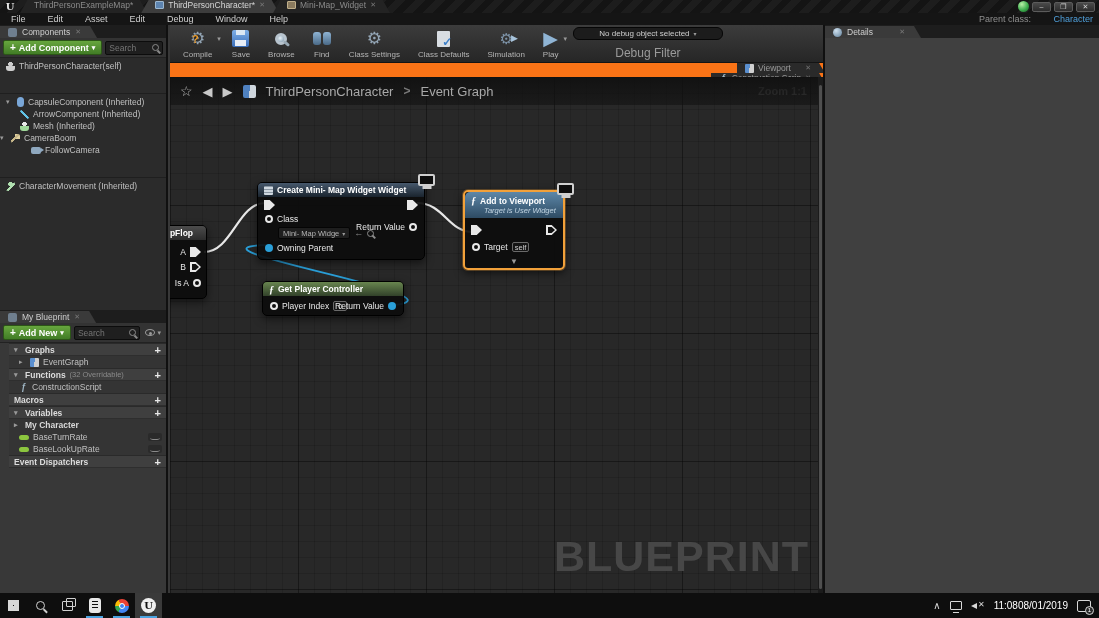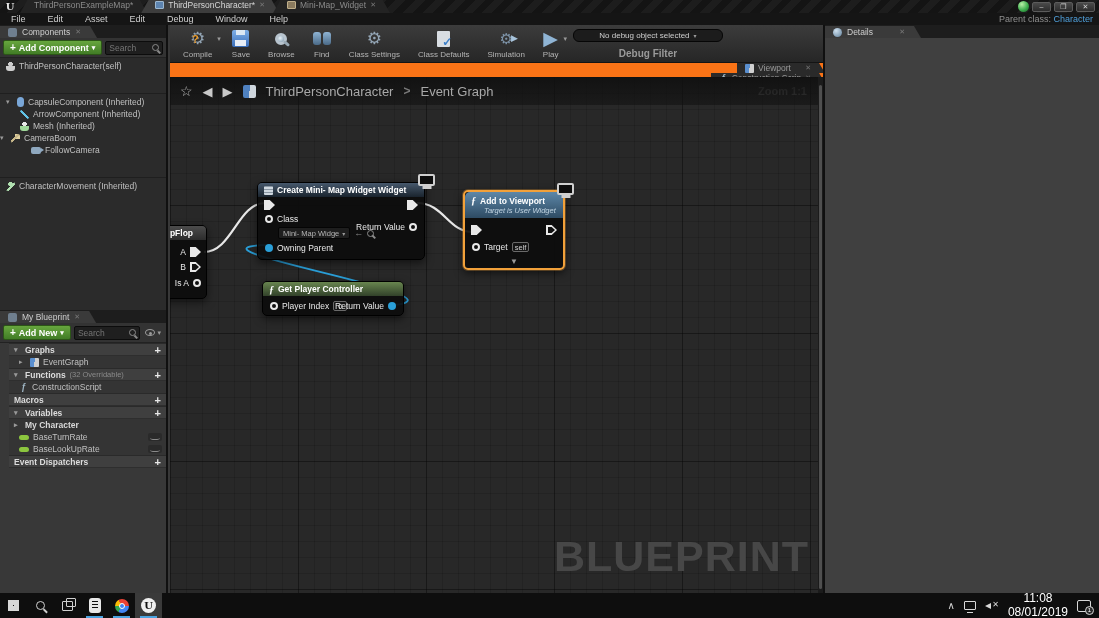--- a/index.html
+++ b/index.html
@@ -35,7 +35,7 @@
   .menuitem{padding:0 11px;}
   .parentclass{margin-left:auto;padding-right:6px;font-size:9px;}
   .parentclass .lbl{color:#8f8f8f;}
-  .parentclass .val{color:#4f9fda;margin-left:0;}
+  .parentclass .val{color:#4f9fda;margin-left:20px;}
 
   
   .leftcol{position:absolute;left:0;top:25px;width:168px;bottom:25px;background:#383838;

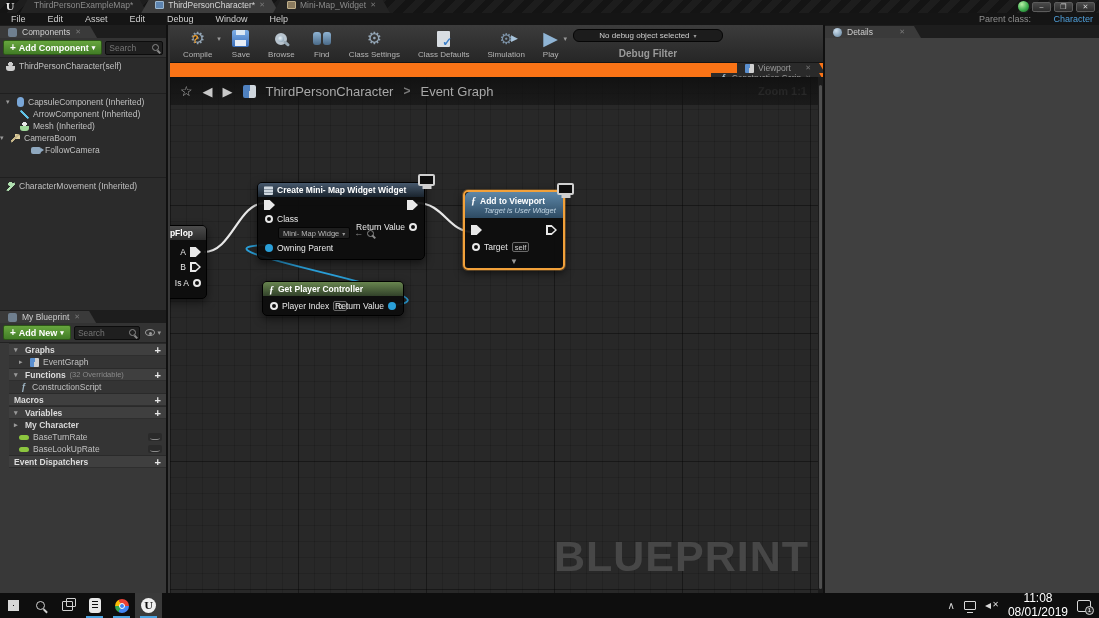--- a/index.html
+++ b/index.html
@@ -140,7 +140,7 @@
   .dbgdd{width:150px;height:13px;background:#1c1c1c;border:1px solid #060606;border-radius:6px;
     display:flex;align-items:center;justify-content:center;gap:4px;font-size:8px;color:#cfcfcf;}
   .dbgdd .cr{font-size:6px;color:#9a9a9a;}
-  .dbglbl{font-size:10px;color:#9a9a9a;margin-top:6px;font-weight:bold;}
+  .dbglbl{font-size:12px;color:#9a9a9a;margin-top:6px;}
 
   .gtabbar{height:14px;background:#f97316;display:flex;align-items:flex-end;flex-direction:column;}
   .gtab{height:13px;display:flex;align-items:center;gap:4px;padding:0 8px;font-size:8.5px;

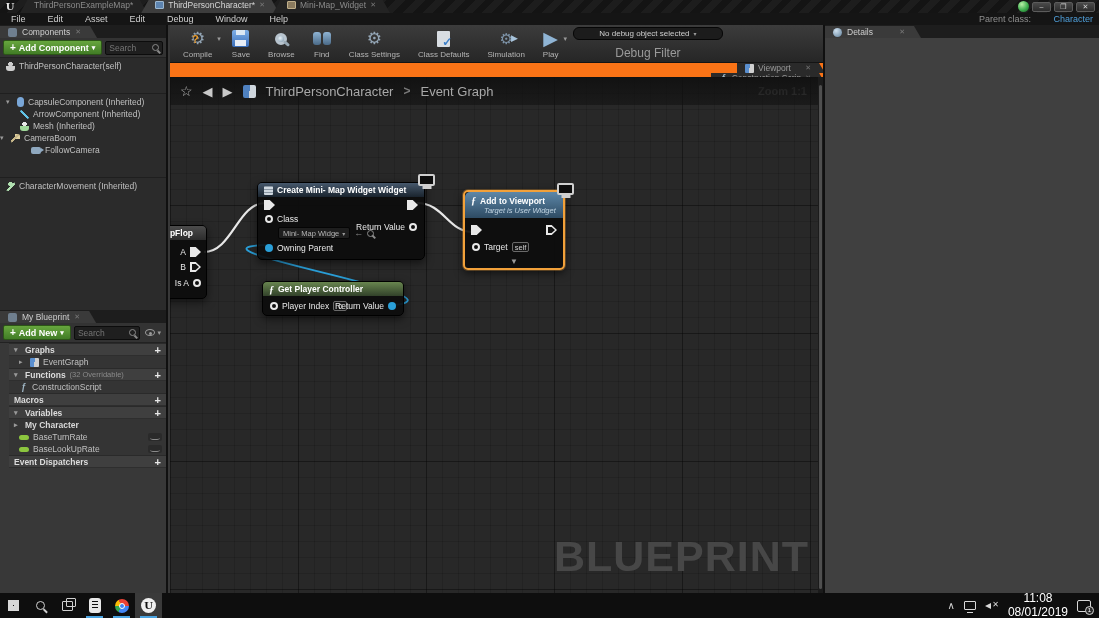--- a/index.html
+++ b/index.html
@@ -249,8 +249,8 @@
   .spkic::before{content:"";position:absolute;left:0;top:2px;border-top:3px solid transparent;
     border-bottom:3px solid transparent;border-right:6px solid #d8d8d8;}
   .spkic::after{content:"✕";position:absolute;right:0;top:-1px;font-size:8px;color:#d8d8d8;}
-  .clock{display:flex;flex-direction:column;align-items:center;line-height:1.15;
-    font-size:12px;color:#fff;}
+  .clock{display:flex;align-items:center;line-height:1.15;
+    font-size:10px;color:#fff;}
   .notif{width:14px;height:12px;border:1.5px solid #d8d8d8;border-radius:2px;position:relative;}
   .notif .badge{position:absolute;right:-4px;bottom:-4px;width:9px;height:9px;border-radius:50%;
     background:#2b2b2b;border:1px solid #d8d8d8;color:#fff;font-size:6px;line-height:7px;

